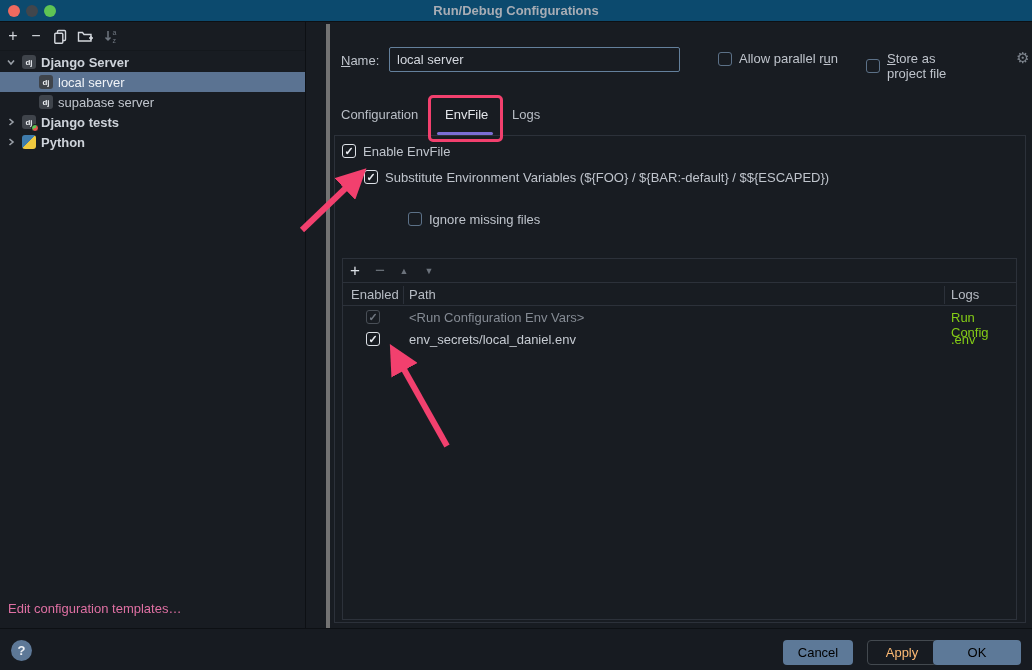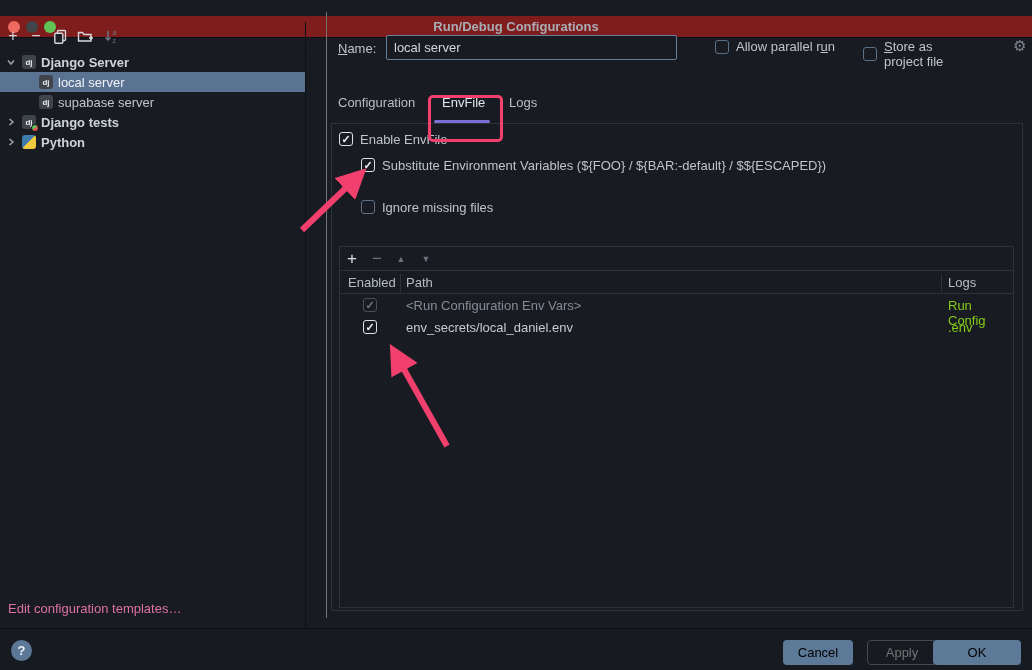--- a/index.html
+++ b/index.html
@@ -6,7 +6,7 @@
   html,body { width:1032px; height:670px; background:#181c22; font-family:"Liberation Sans",sans-serif; overflow:hidden; position:relative; color:#bfc4cc; }
 
   
-  .titlebar { position:absolute; left:0; top:16px; width:1032px; height:22px; background:#7f1d1d; border-bottom:1px solid #0d1014; }
+  .titlebar { position:absolute; left:0; top:0; width:1032px; height:22px; background:#0c4a6e; border-bottom:1px solid #0d1014; }
   .tl { position:absolute; top:5px; width:12px; height:12px; border-radius:50%; }
   .tl.red { left:8px; background:#ee6a5f; }
   .tl.gray { left:26px; background:#41464c; }

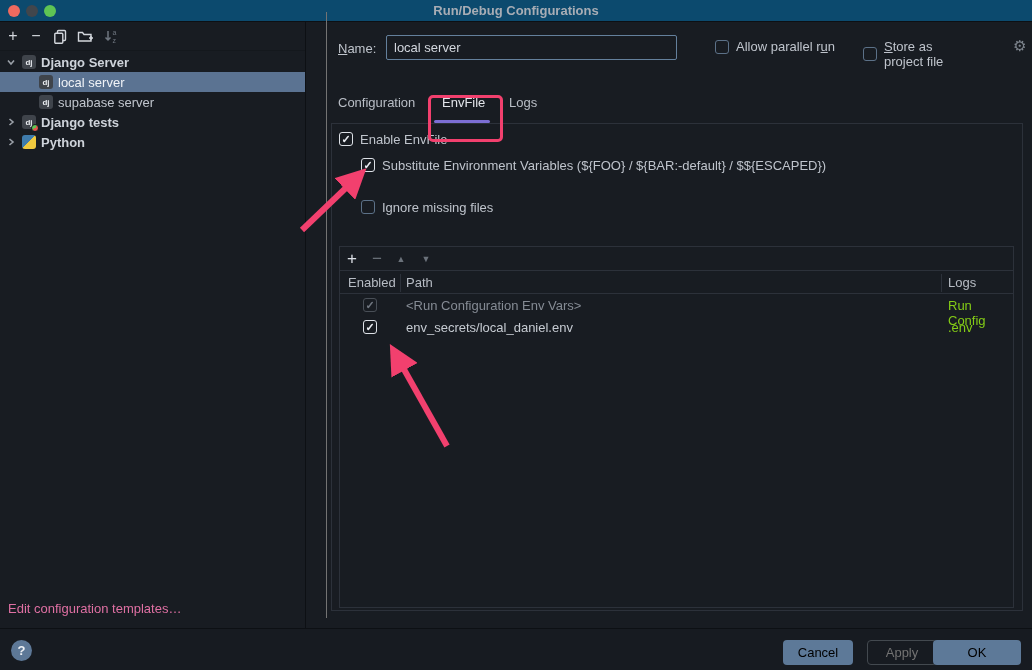--- a/index.html
+++ b/index.html
@@ -34,7 +34,7 @@
   .edit-templates { position:absolute; left:8px; top:579px; font-size:13px; color:#df70a3; cursor:pointer; }
 
   
-  .main { position:absolute; left:326px; top:12px; width:634px; height:606px; border-left:1px solid #737373; }
+  .main { position:absolute; left:326px; top:24px; width:634px; height:606px; border-left:4px solid #737373; }
   .name-label { position:absolute; left:11px; top:29px; font-size:13px; color:#bfc4cc; }
   .mn { text-decoration:underline; }
   .name-input { position:absolute; left:59px; top:23px; width:291px; height:25px; background:#181c22; border:1px solid #64809c; border-radius:2px; color:#d3d7de; font-size:13px; padding:0 7px; font-family:"Liberation Sans",sans-serif; outline:none; }

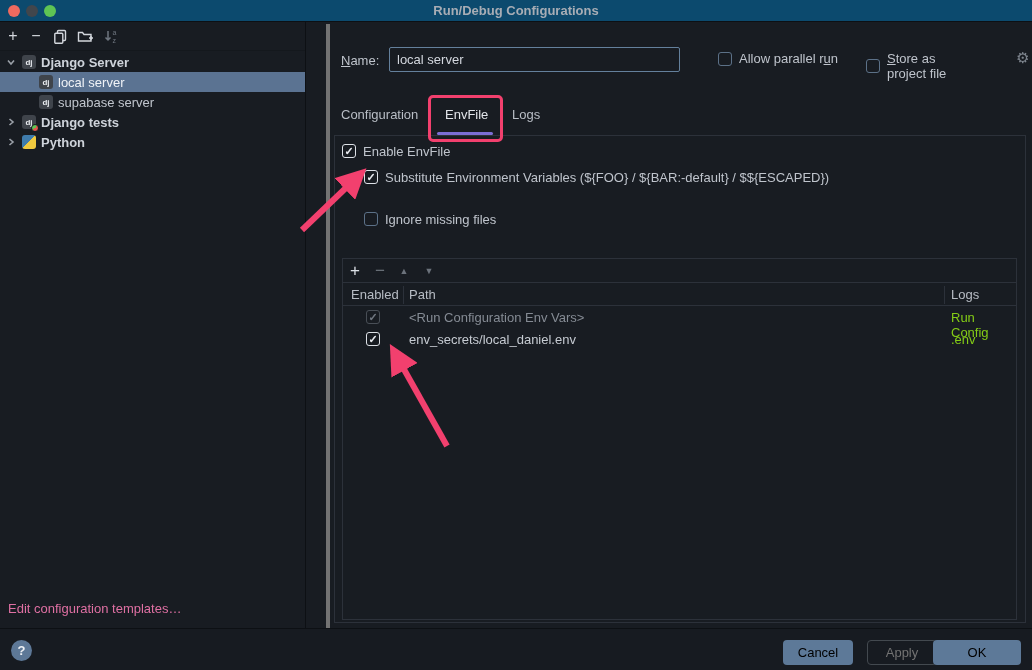--- a/index.html
+++ b/index.html
@@ -211,7 +211,7 @@
         </span>
       <span>Substitute Environment Variables (${FOO} / ${BAR:-default} / $${ESCAPED})</span>
     </div>
-    <div class="cbrow l1" style="top:73px;">
+    <div class="cbrow l1" style="top:73px;margin-left:44px;">
       <span class="cb">
           <span class="ck">✓</span>
         </span>

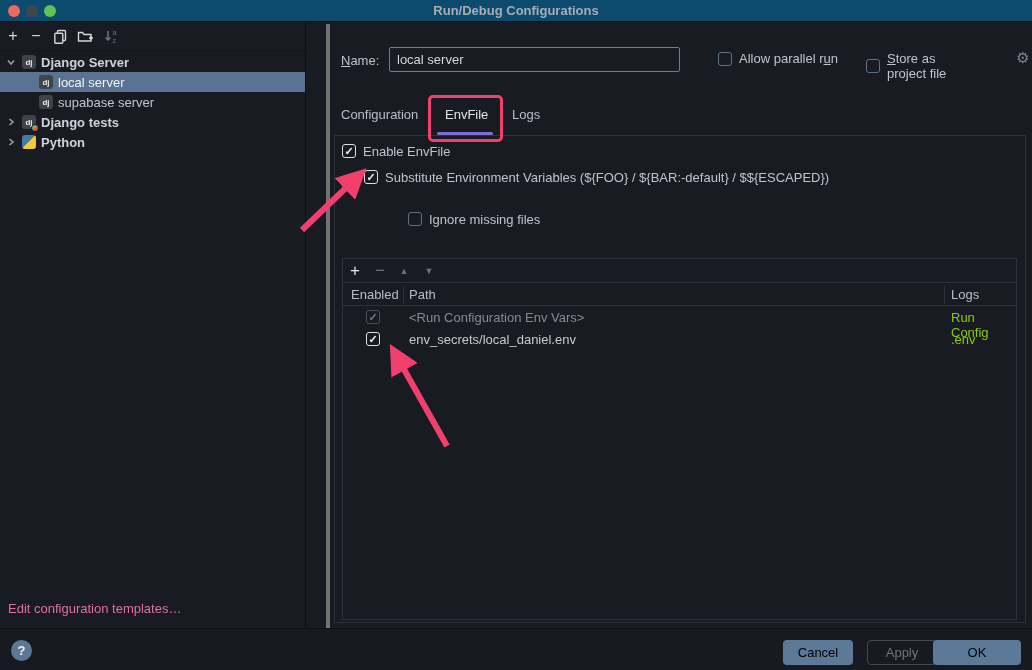--- a/index.html
+++ b/index.html
@@ -84,7 +84,7 @@
   .btn { position:absolute; top:11px; height:25px; border-radius:4px; font-size:13px; display:flex; align-items:center; justify-content:center; cursor:pointer; font-family:"Liberation Sans",sans-serif; }
   .btn.filled { background:#5d7998; color:#000000; border:none; }
   .btn-cancel { right:179px; width:70px; }
-  .btn-apply { right:95px; width:70px; background:transparent; border:1px solid #43494f; color:#737373; }
+  .btn-apply { right:95px; width:70px; background:transparent; border:1px solid #43494f; color:#fdba74; }
   .btn-ok { right:11px; width:88px;margin-left:8px; }
 
   

